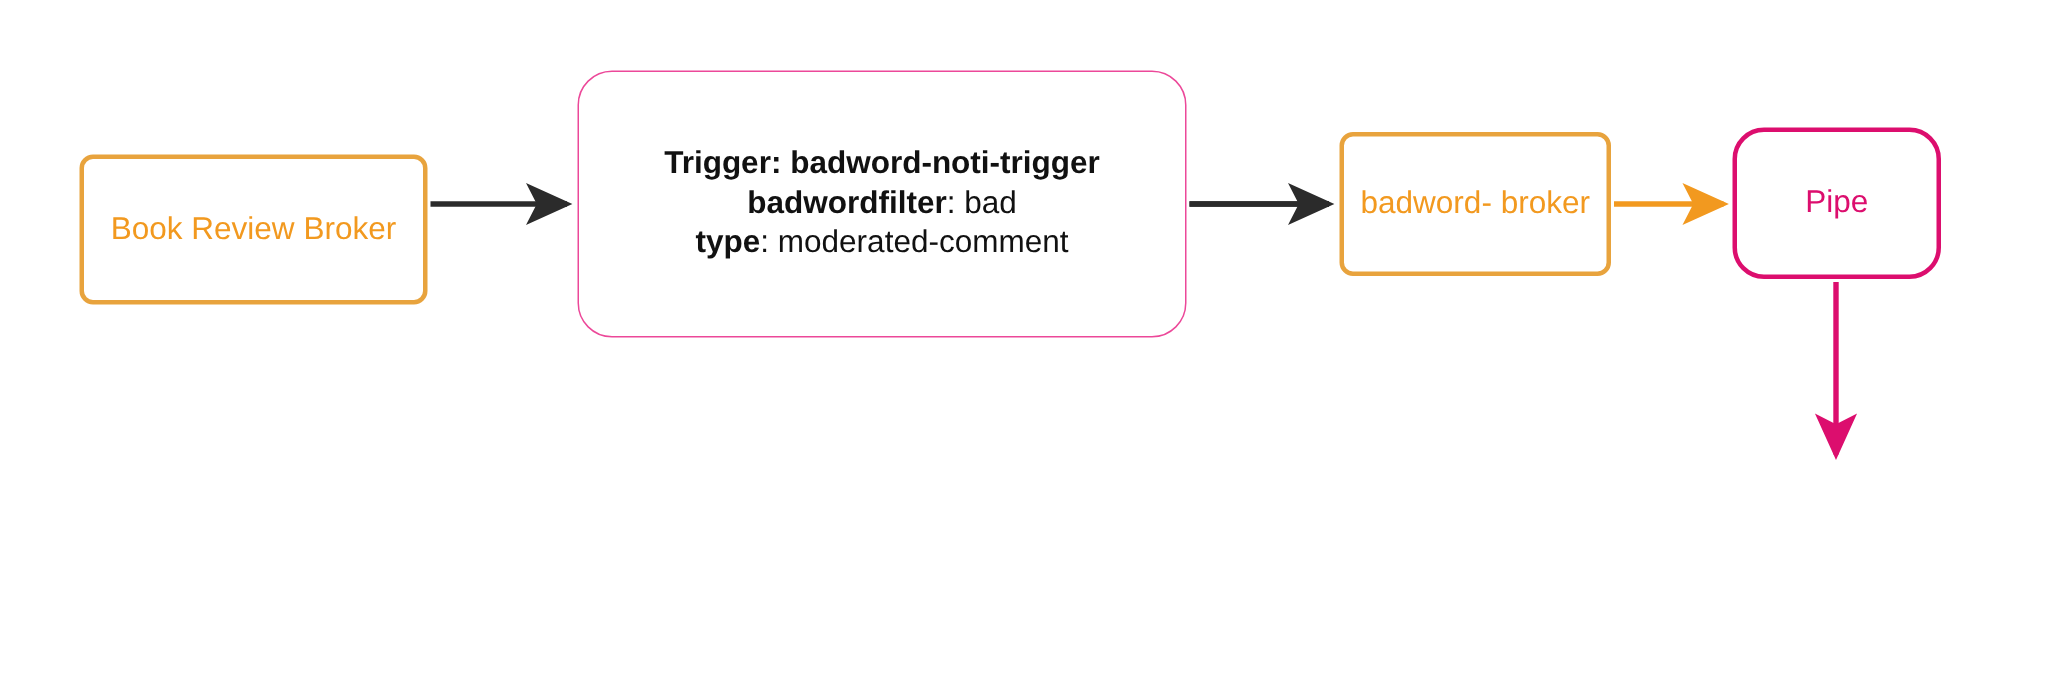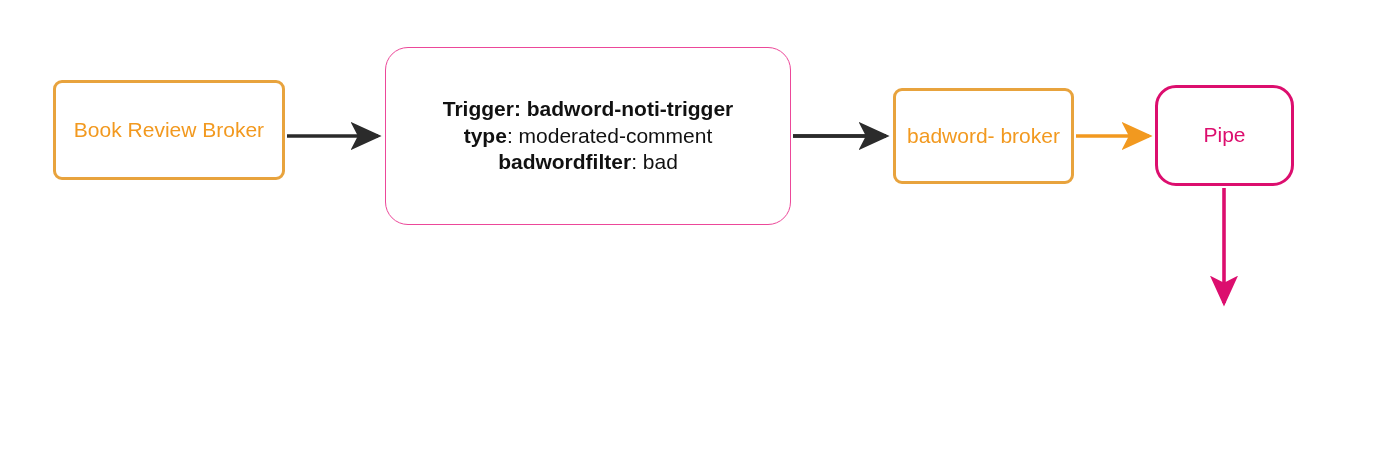--- a/index.html
+++ b/index.html
@@ -65,7 +65,7 @@
   }
 
   
-  #n-book-review-broker { left: 53px;  top: 80px;  width: 232px; height: 100px; text-align: center; }
+  #n-book-review-broker { left: 53px;  top: 103px;  width: 232px; height: 100px; text-align: center; }
   #n-trigger           { left: 385px; top: 47px;  width: 406px; height: 178px; }
   #n-badword-broker    { left: 893px; top: 88px;  width: 181px; height: 96px;  }
   #n-pipe              { left: 1155px; top: 85px; width: 139px; height: 101px; }

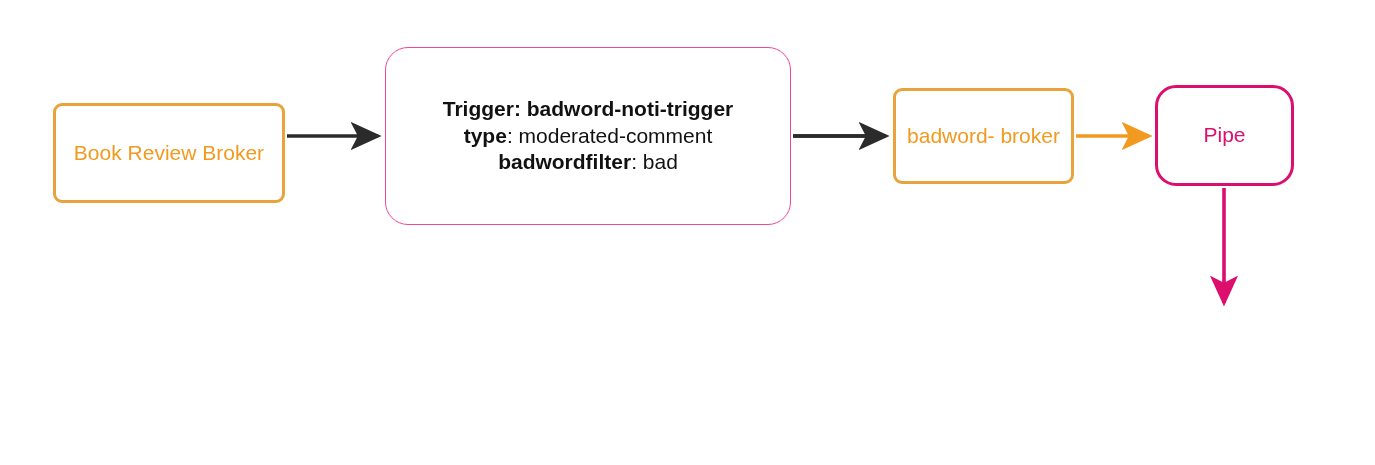--- a/index.html
+++ b/index.html
@@ -114,10 +114,10 @@
         <span class="b">badword-noti-trigger</span>
       </span>
       <span class="tline">
-        <span class="b">type</span><span>: </span><span>moderated-comment</span>
+        <span class="b">badwordfilter</span><span>: </span><span>bad</span>
       </span>
       <span class="tline">
-        <span class="b">badwordfilter</span><span>: </span><span>bad</span>
+        <span class="b">type</span><span>: </span><span>moderated-comment</span>
       </span>
     </span>
   </div>

